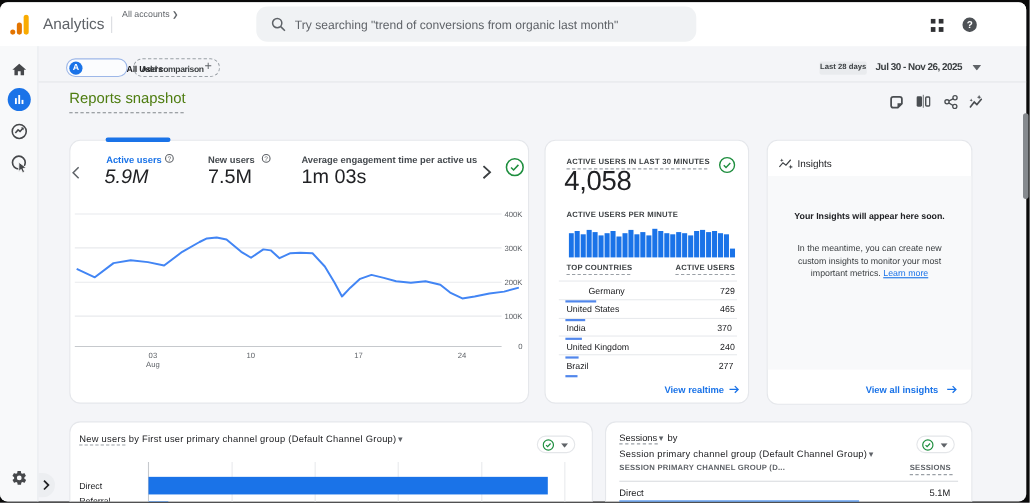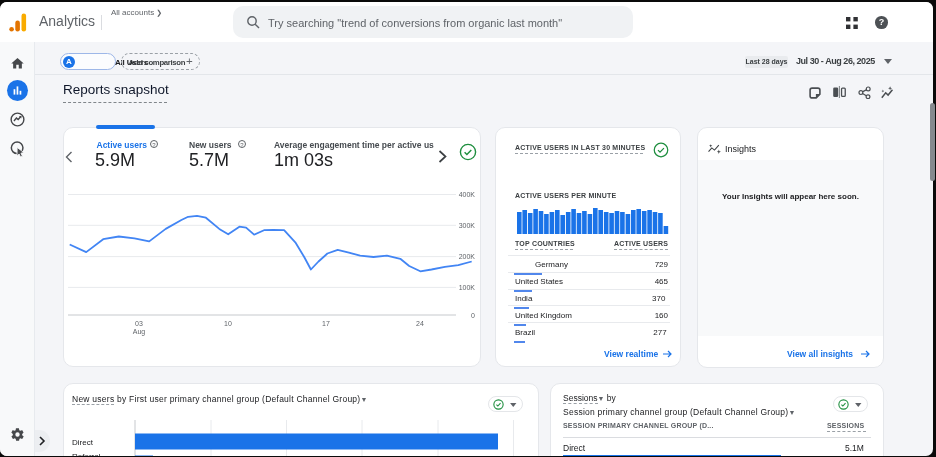--- a/index.html
+++ b/index.html
@@ -81,7 +81,7 @@
   <div class="abs" style="left:128.5px;top:56px;font-size:7.8px;font-weight:bold;color:#3c4043;letter-spacing:-0.35px;">Add comparison</div>
   <div class="abs" style="left:186px;top:52.5px;font-size:11.5px;color:#5f6368;font-weight:400">+</div>
   <div class="abs" style="left:745px;top:53.5px;width:43px;height:12px;background:#e9ebee;border-radius:2px;font-size:7px;font-weight:bold;color:#3c4043;text-align:center;line-height:12px;">Last 28 days</div>
-  <div class="abs" style="left:796px;top:54px;font-size:9px;font-weight:bold;color:#3c4043;letter-spacing:-0.45px;">Jul 30 - Aug 26, 2025</div>
+  <div class="abs" style="left:796px;top:54px;font-size:9px;font-weight:bold;color:#3c4043;letter-spacing:-0.45px;">Jul 30 - Nov 26, 2025</div>
   <svg class="abs" style="left:884px;top:57px" width="8" height="5" viewBox="0 0 8 5">
       <path d="M0 0h8L4 5z" fill="#5f6368"></path>
     </svg>

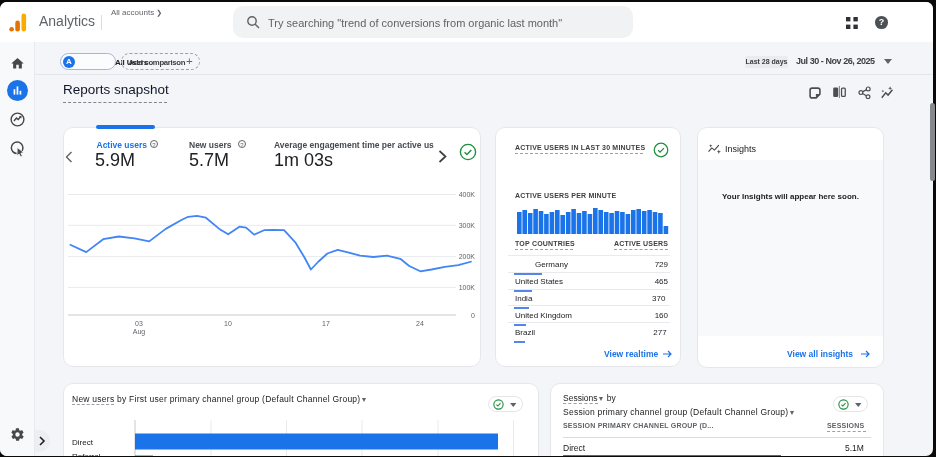--- a/index.html
+++ b/index.html
@@ -87,7 +87,7 @@
     </svg>
   <div class="abs" style="left:35px;top:72px;width:898px;height:1px;background:#e3e6ea;"></div>
 
-  <div class="abs" style="left:63px;top:80px;font-size:13.5px;color:#0f172a;">Reports snapshot</div>
+  <div class="abs" style="left:63px;top:80px;font-size:13.5px;color:#4d7c0f;">Reports snapshot</div>
   <div class="abs" style="left:63px;top:100px;width:104px;border-bottom:1.5px dashed #80868b;"></div>
 
   <svg class="abs" style="left:808.5px;top:84.5px" width="12" height="12" viewBox="0 0 12 12">

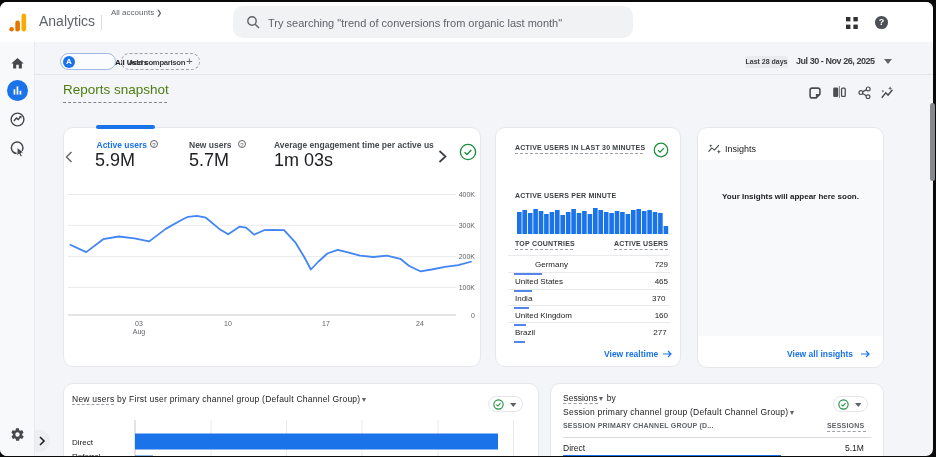--- a/index.html
+++ b/index.html
@@ -124,7 +124,7 @@
     </svg>
   <div class="abs" style="left:96.5px;top:138px;font-size:8.5px;color:#1a73e8;font-weight:bold;">Active users</div>
   <div class="abs" style="left:150px;top:138px;width:8px;height:8px;border:1px solid #5f6368;border-radius:50%;font-size:6px;color:#5f6368;text-align:center;line-height:8px;">?</div>
-  <div class="abs dk" style="left:95px;top:148px;font-size:18px;">5.9M</div>
+  <div class="abs dk" style="left:95px;top:148px;font-size:18px;font-style:italic;">5.9M</div>
   <div class="abs" style="left:189px;top:138px;font-size:8.5px;color:#454a4f;font-weight:bold;">New users</div>
   <div class="abs" style="left:238px;top:138px;width:8px;height:8px;border:1px solid #5f6368;border-radius:50%;font-size:6px;color:#5f6368;text-align:center;line-height:8px;">?</div>
   <div class="abs dk" style="left:189px;top:148px;font-size:18px;">5.7M</div>

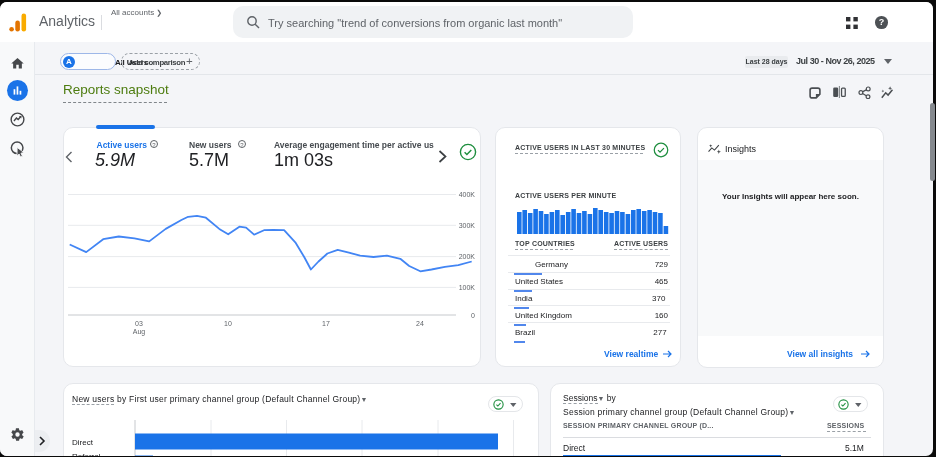--- a/index.html
+++ b/index.html
@@ -127,7 +127,7 @@
   <div class="abs dk" style="left:95px;top:148px;font-size:18px;font-style:italic;">5.9M</div>
   <div class="abs" style="left:189px;top:138px;font-size:8.5px;color:#454a4f;font-weight:bold;">New users</div>
   <div class="abs" style="left:238px;top:138px;width:8px;height:8px;border:1px solid #5f6368;border-radius:50%;font-size:6px;color:#5f6368;text-align:center;line-height:8px;">?</div>
-  <div class="abs dk" style="left:189px;top:148px;font-size:18px;">5.7M</div>
+  <div class="abs dk" style="left:189px;top:148px;font-size:18px;">7.5M</div>
   <div class="abs" style="left:274px;top:138px;font-size:8.5px;color:#454a4f;font-weight:bold;">Average engagement time per active us</div>
   <div class="abs dk" style="left:274px;top:148px;font-size:18px;">1m 03s</div>
   <svg class="abs" style="left:459px;top:141px" width="18" height="18" viewBox="0 0 18 18">

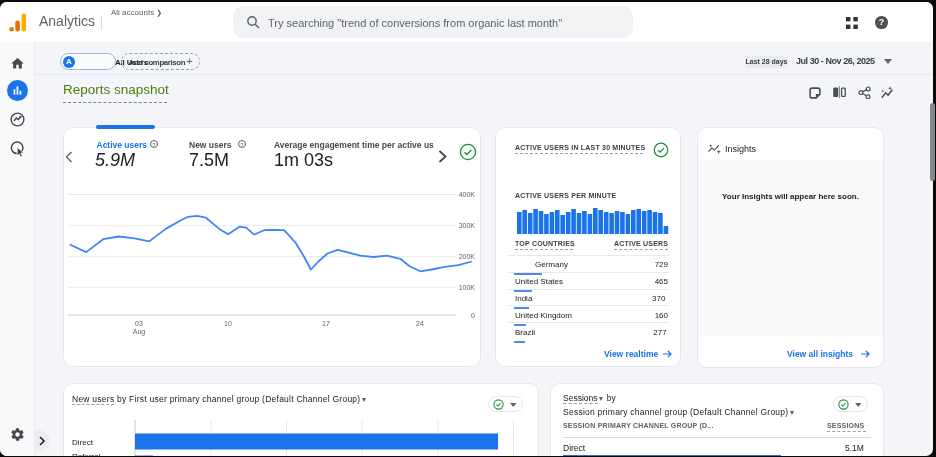--- a/index.html
+++ b/index.html
@@ -166,6 +166,7 @@
       <circle cx="9" cy="9" r="7.6" fill="none" stroke="#1e8e3e" stroke-width="1.4"></circle>
       <path d="M5.6 9.2l2.3 2.3 4.4-4.6" fill="none" stroke="#1e8e3e" stroke-width="1.4"></path>
     </svg>
+  <div class="abs dk" style="left:513px;top:149px;font-size:25px;letter-spacing:-0.3px;">4,058</div>
   <div class="abs" style="left:515px;top:190px;font-size:7px;font-weight:bold;color:#3c4043;letter-spacing:0.2px;">ACTIVE USERS PER MINUTE</div>
   <svg class="abs" style="left:517px;top:203px" width="152" height="30" viewBox="0 0 152 30">
     <g fill="#1a73e8">

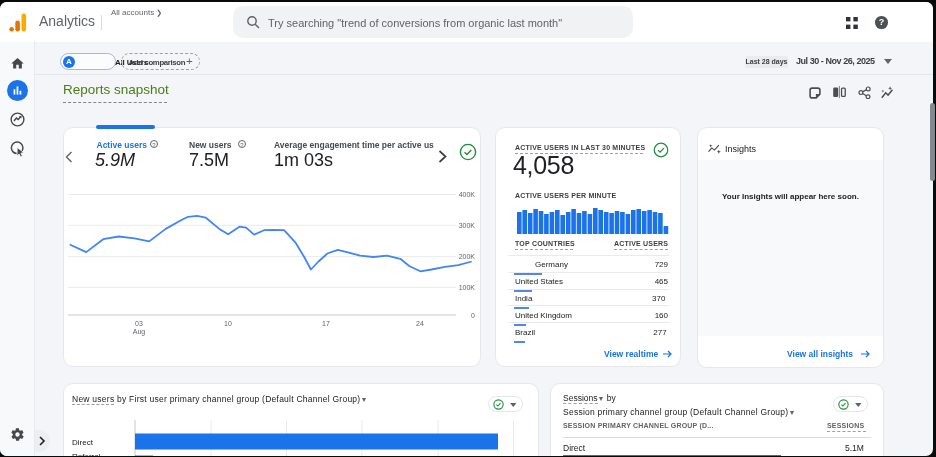--- a/index.html
+++ b/index.html
@@ -239,6 +239,7 @@
   <div class="abs dk" style="left:725px;top:142px;font-size:9px;">Insights</div>
   <div class="abs" style="left:697.5px;top:158px;width:185.5px;height:176px;background:#f8f9fa;"></div>
   <div class="abs dk" style="left:700px;top:190px;width:181px;text-align:center;font-size:8px;font-weight:bold;">Your Insights will appear here soon.</div>
+  <div class="abs" style="left:706px;top:218px;width:169px;text-align:center;font-size:8px;color:#3c4043;line-height:11.5px;">In the meantime, you can create new<br>custom insights to monitor your most<br>important metrics. <span style="color:#1a73e8;text-decoration:underline;">Learn more</span></div>
   <div class="abs" style="left:787px;top:347px;font-size:8.5px;font-weight:bold;color:#1a73e8;">View all insights</div>
   <svg class="abs" style="left:861px;top:348px" width="9" height="8" viewBox="0 0 9 8">
       <path d="M0 4h8M5 1l3 3-3 3" fill="none" stroke="#1a73e8" stroke-width="1.2"></path>

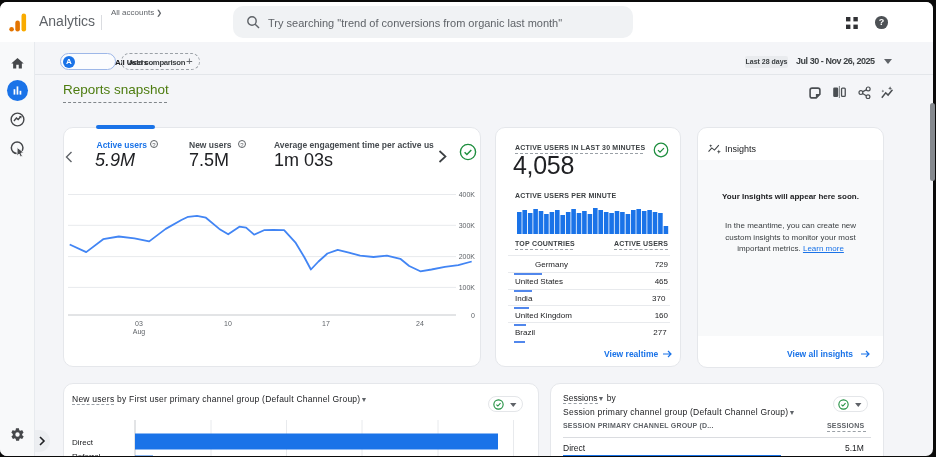--- a/index.html
+++ b/index.html
@@ -220,7 +220,7 @@
     <div class="abs dk" style="left:652px;top:292px;width:16px;text-align:left;font-size:8px;">370</div>
   <div class="abs" style="left:514px;top:304.5px;width:14.5px;height:2.5px;background:#5187ec;"></div>
   <div class="abs dk" style="left:515px;top:309px;font-size:8px;">United Kingdom</div>
-    <div class="abs dk" style="left:652px;top:309px;width:16px;text-align:right;font-size:8px;">160</div>
+    <div class="abs dk" style="left:652px;top:309px;width:16px;text-align:right;font-size:8px;">240</div>
   <div class="abs" style="left:514px;top:321.5px;width:11.5px;height:2.5px;background:#5187ec;"></div>
   <div class="abs dk" style="left:515px;top:326px;font-size:8px;">Brazil</div>
     <div class="abs dk" style="left:652px;top:326px;width:16px;text-align:center;font-size:8px;">277</div>

